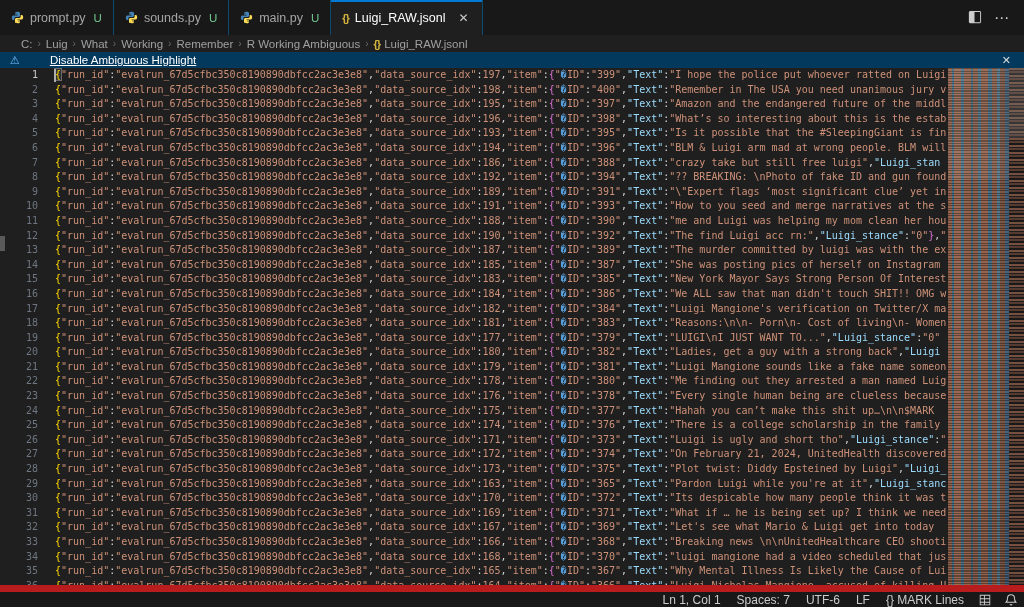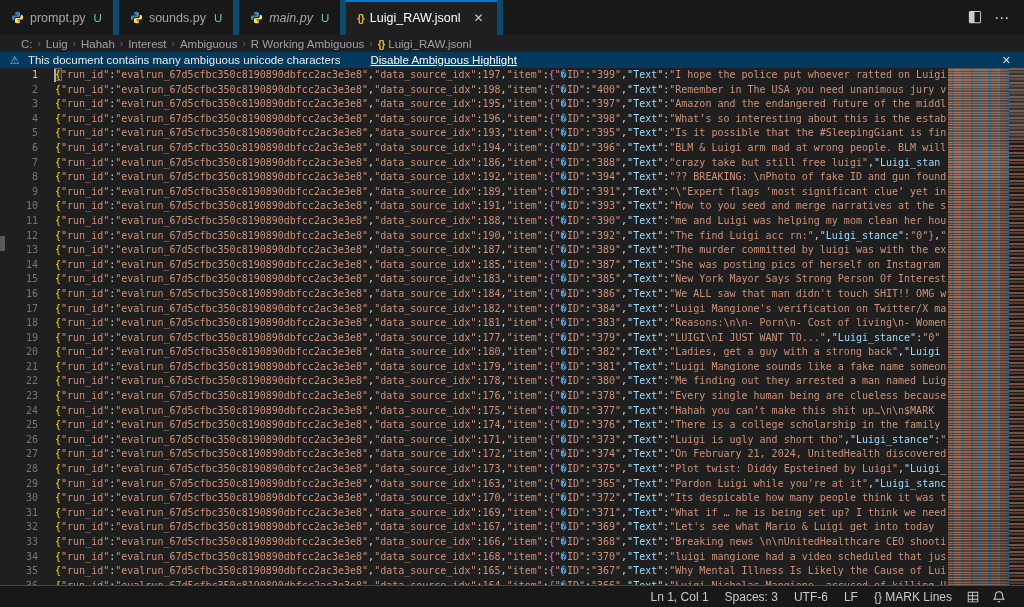--- a/index.html
+++ b/index.html
@@ -10,7 +10,7 @@
   
   .tabbar { height:35px; background:#181818; display:flex; align-items:stretch; flex:none; }
   .tab { display:flex; align-items:center; gap:6px; padding:0 11px; background:#181818;
-         border-right:6px solid #0c4a6e; font-size:12.5px; color:#a5a5a5; cursor:pointer; position:relative; }
+         border-right:1px solid #0c4a6e; font-size:12.5px; color:#a5a5a5; cursor:pointer; position:relative; }
   .tab .u { color:#73c991; font-size:11.5px; margin-left:2px; }
   .tab.preview .lbl { font-style:italic; }
   .tab.active { background:#1f1f1f; color:#ffffff; }

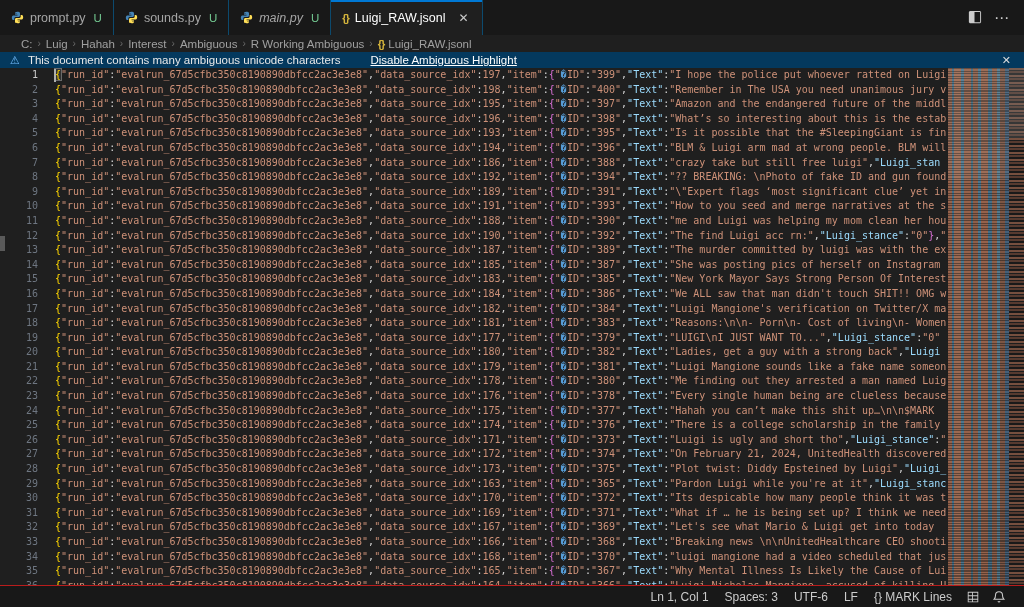--- a/index.html
+++ b/index.html
@@ -12,7 +12,7 @@
   .tab { display:flex; align-items:center; gap:6px; padding:0 11px; background:#181818;
          border-right:1px solid #0c4a6e; font-size:12.5px; color:#a5a5a5; cursor:pointer; position:relative; }
   .tab .u { color:#73c991; font-size:11.5px; margin-left:2px; }
-  .tab.preview .lbl { font-style:italic; }
+  .tab.preview .lbl { }
   .tab.active { background:#1f1f1f; color:#ffffff; }
   .tab.active::before { content:""; position:absolute; left:0; top:0; right:0; height:1.5px; background:#0078d4; }
   .tab .close { color:#cccccc; font-size:12px; margin-left:4px; padding:1px 3px; border-radius:3px; }

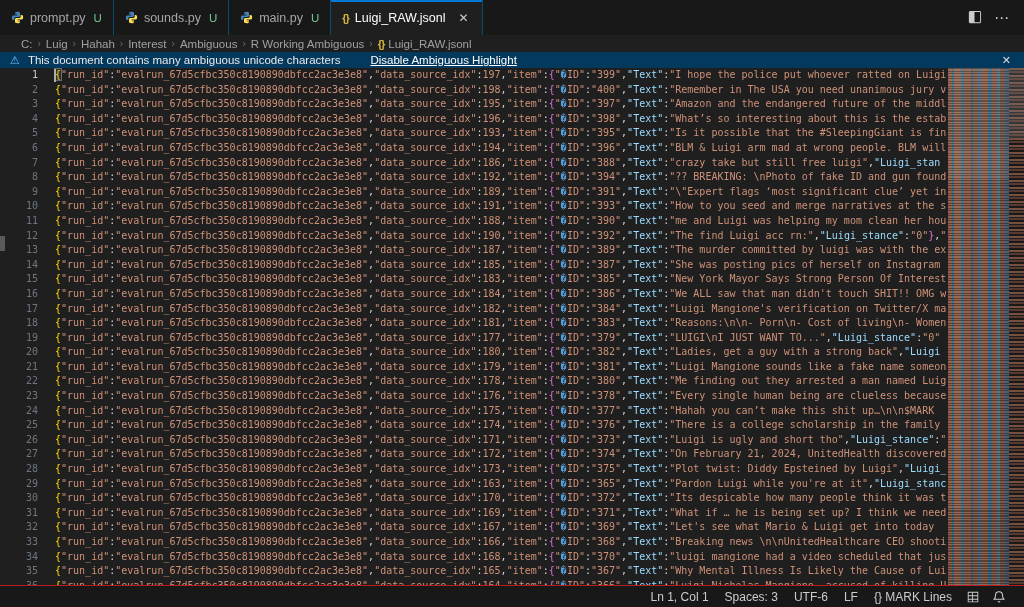--- a/index.html
+++ b/index.html
@@ -131,7 +131,7 @@
     <span class="crumb-sep">›</span>
     <span class="crumb">Luig</span>
     <span class="crumb-sep">›</span>
-    <span class="crumb">Hahah</span>
+    <span class="crumb">What</span>
     <span class="crumb-sep">›</span>
     <span class="crumb">Interest</span>
     <span class="crumb-sep">›</span>

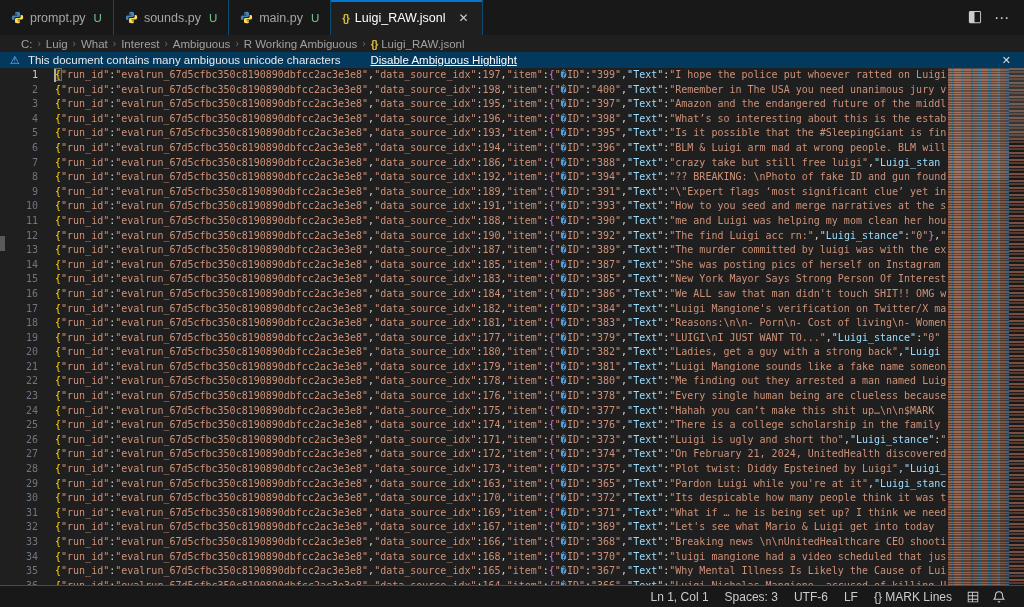--- a/index.html
+++ b/index.html
@@ -133,7 +133,7 @@
     <span class="crumb-sep">›</span>
     <span class="crumb">What</span>
     <span class="crumb-sep">›</span>
-    <span class="crumb">Interest</span>
+    <span class="crumb">Working</span>
     <span class="crumb-sep">›</span>
     <span class="crumb">Ambiguous</span>
     <span class="crumb-sep">›</span>

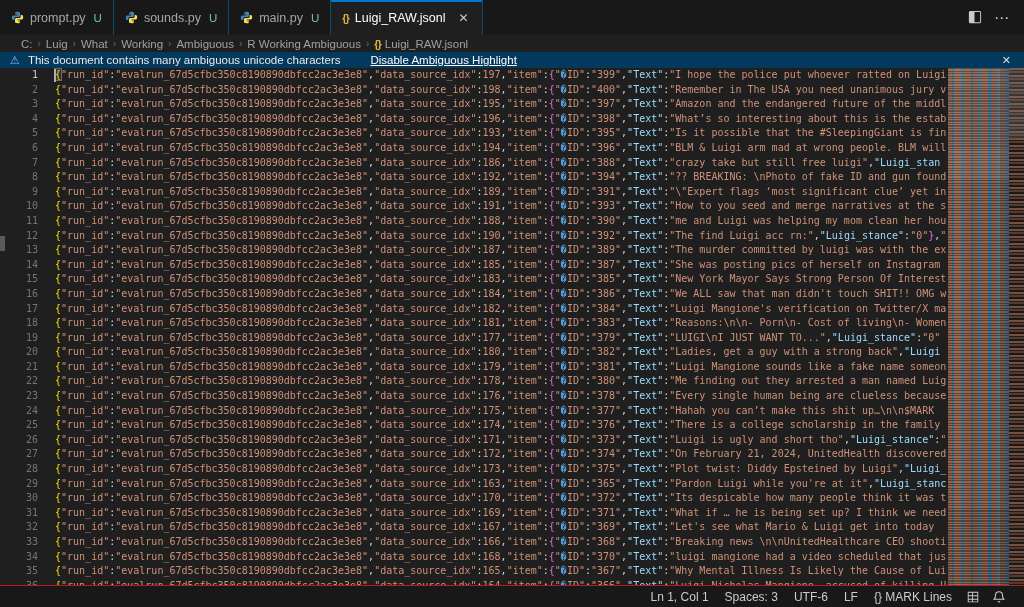--- a/index.html
+++ b/index.html
@@ -135,7 +135,7 @@
     <span class="crumb-sep">›</span>
     <span class="crumb">Working</span>
     <span class="crumb-sep">›</span>
-    <span class="crumb">Ambiguous</span>
+    <span class="crumb">Remember</span>
     <span class="crumb-sep">›</span>
     <span class="crumb">R Working Ambiguous</span>
     <span class="crumb-sep">›</span>

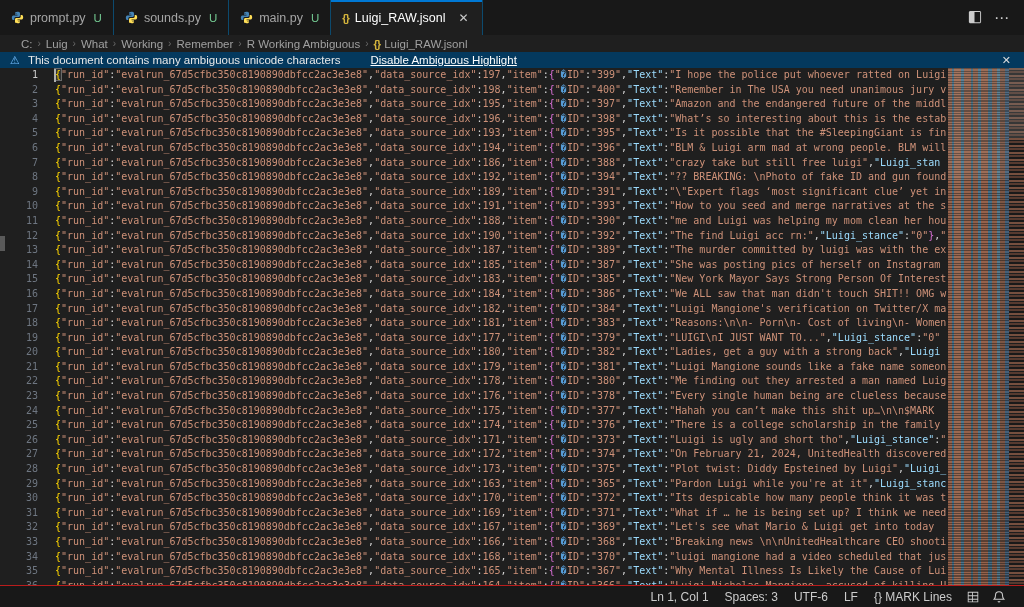--- a/index.html
+++ b/index.html
@@ -147,7 +147,6 @@
 
   <div class="banner">
     <span class="warn-icon">⚠</span>
-    <span>This document contains many ambiguous unicode characters</span>
     <span class="banner-link">Disable Ambiguous Highlight</span>
     <span class="banner-close">✕</span>
   </div>

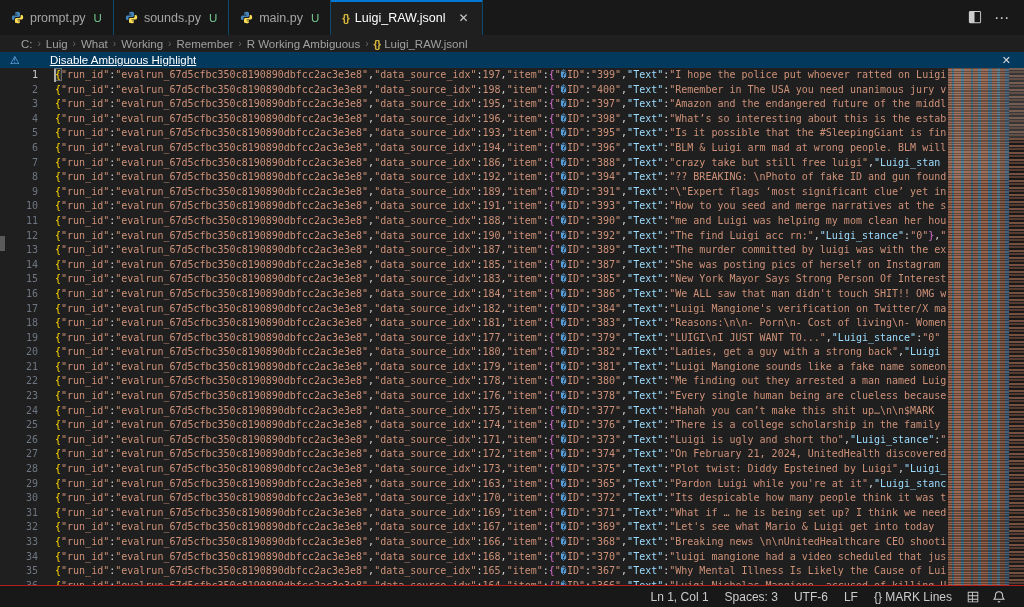--- a/index.html
+++ b/index.html
@@ -77,9 +77,9 @@
   .ruler-thumb { position:absolute; top:0; left:0; right:0; height:70px; background:rgba(121,121,121,0.30); }
 
   
-  .statusbar { height:22px; background:#181818; border-top:1px solid #b91c1c; flex:none;
+  .statusbar { height:22px; background:#181818; border-top:7px solid #b91c1c; flex:none;
                display:flex; align-items:center; justify-content:flex-end; gap:0;
-               font-size:12px; color:#cccccc; padding-right:12px; }
+               font-size:12px; color:#cccccc; }
   .status-item { padding:0 8px; cursor:pointer; white-space:nowrap; }
   .status-icon { display:flex; align-items:center; padding:0 6px; cursor:pointer; }
 </style>

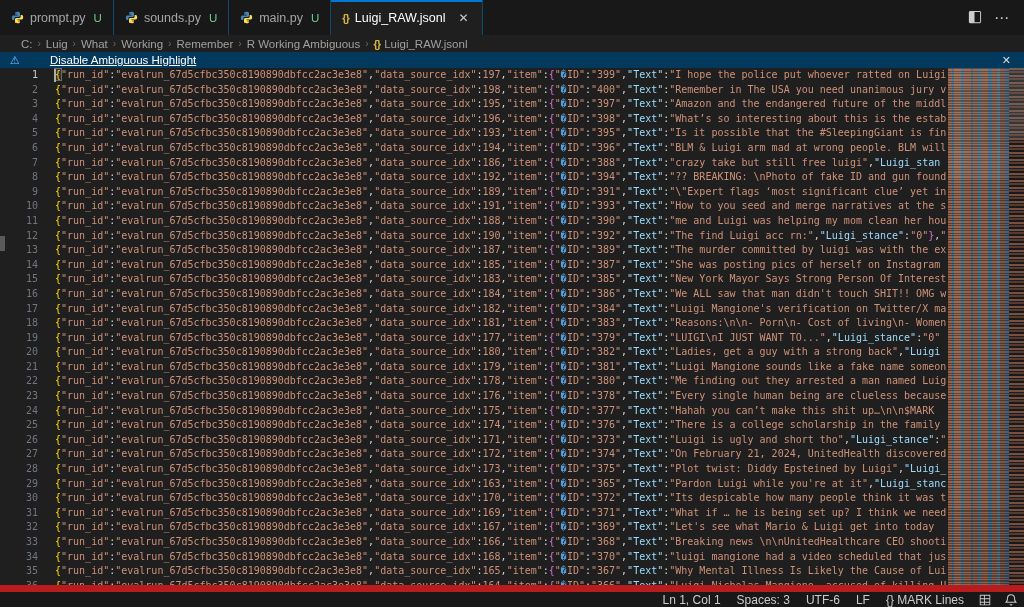--- a/index.html
+++ b/index.html
@@ -201,7 +201,7 @@
 
   <div class="statusbar">
     <span class="status-item">Ln 1, Col 1</span>
-    <span class="status-item">Spaces: 3</span>
+    <span class="status-item">Spaces: 7</span>
     <span class="status-item">UTF-6</span>
     <span class="status-item">LF</span>
     <span class="status-item">{} MARK Lines</span>

